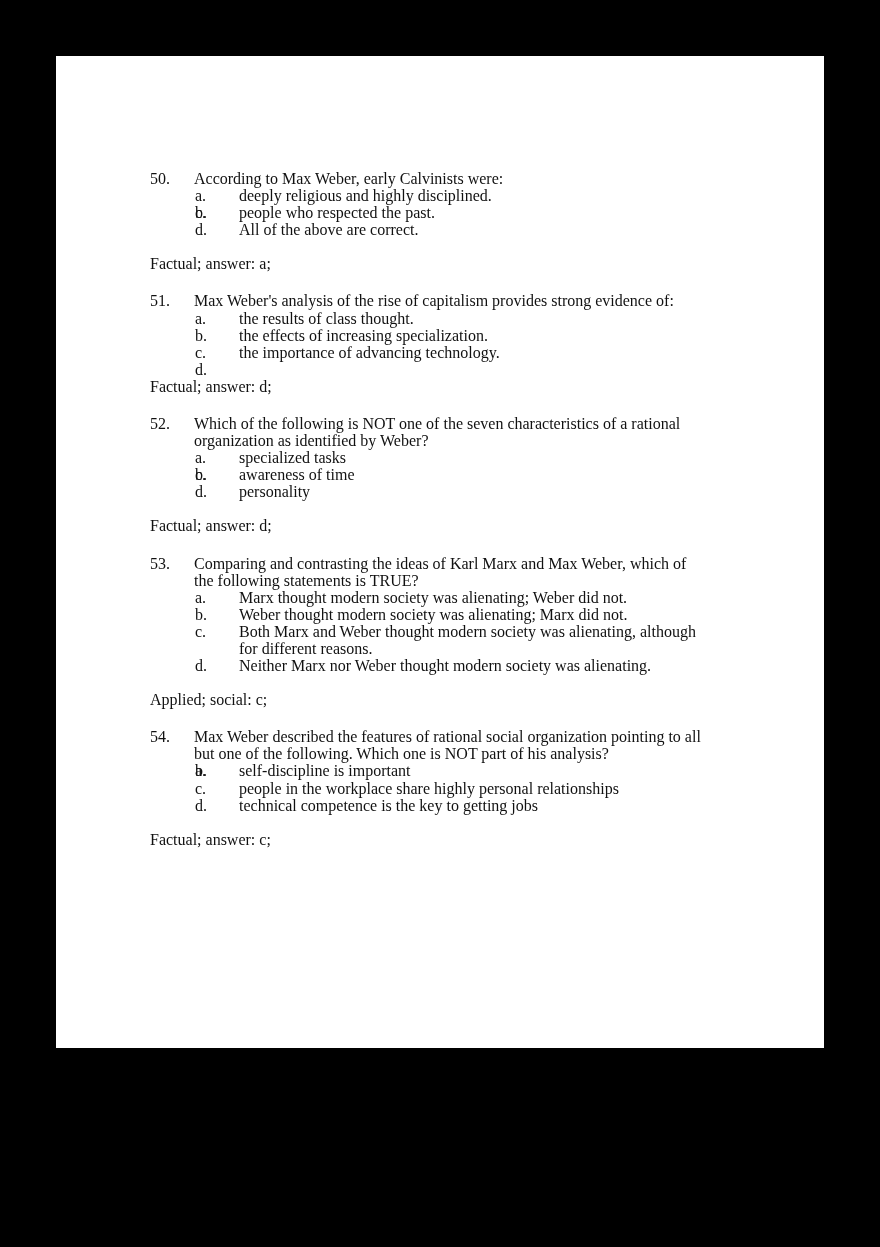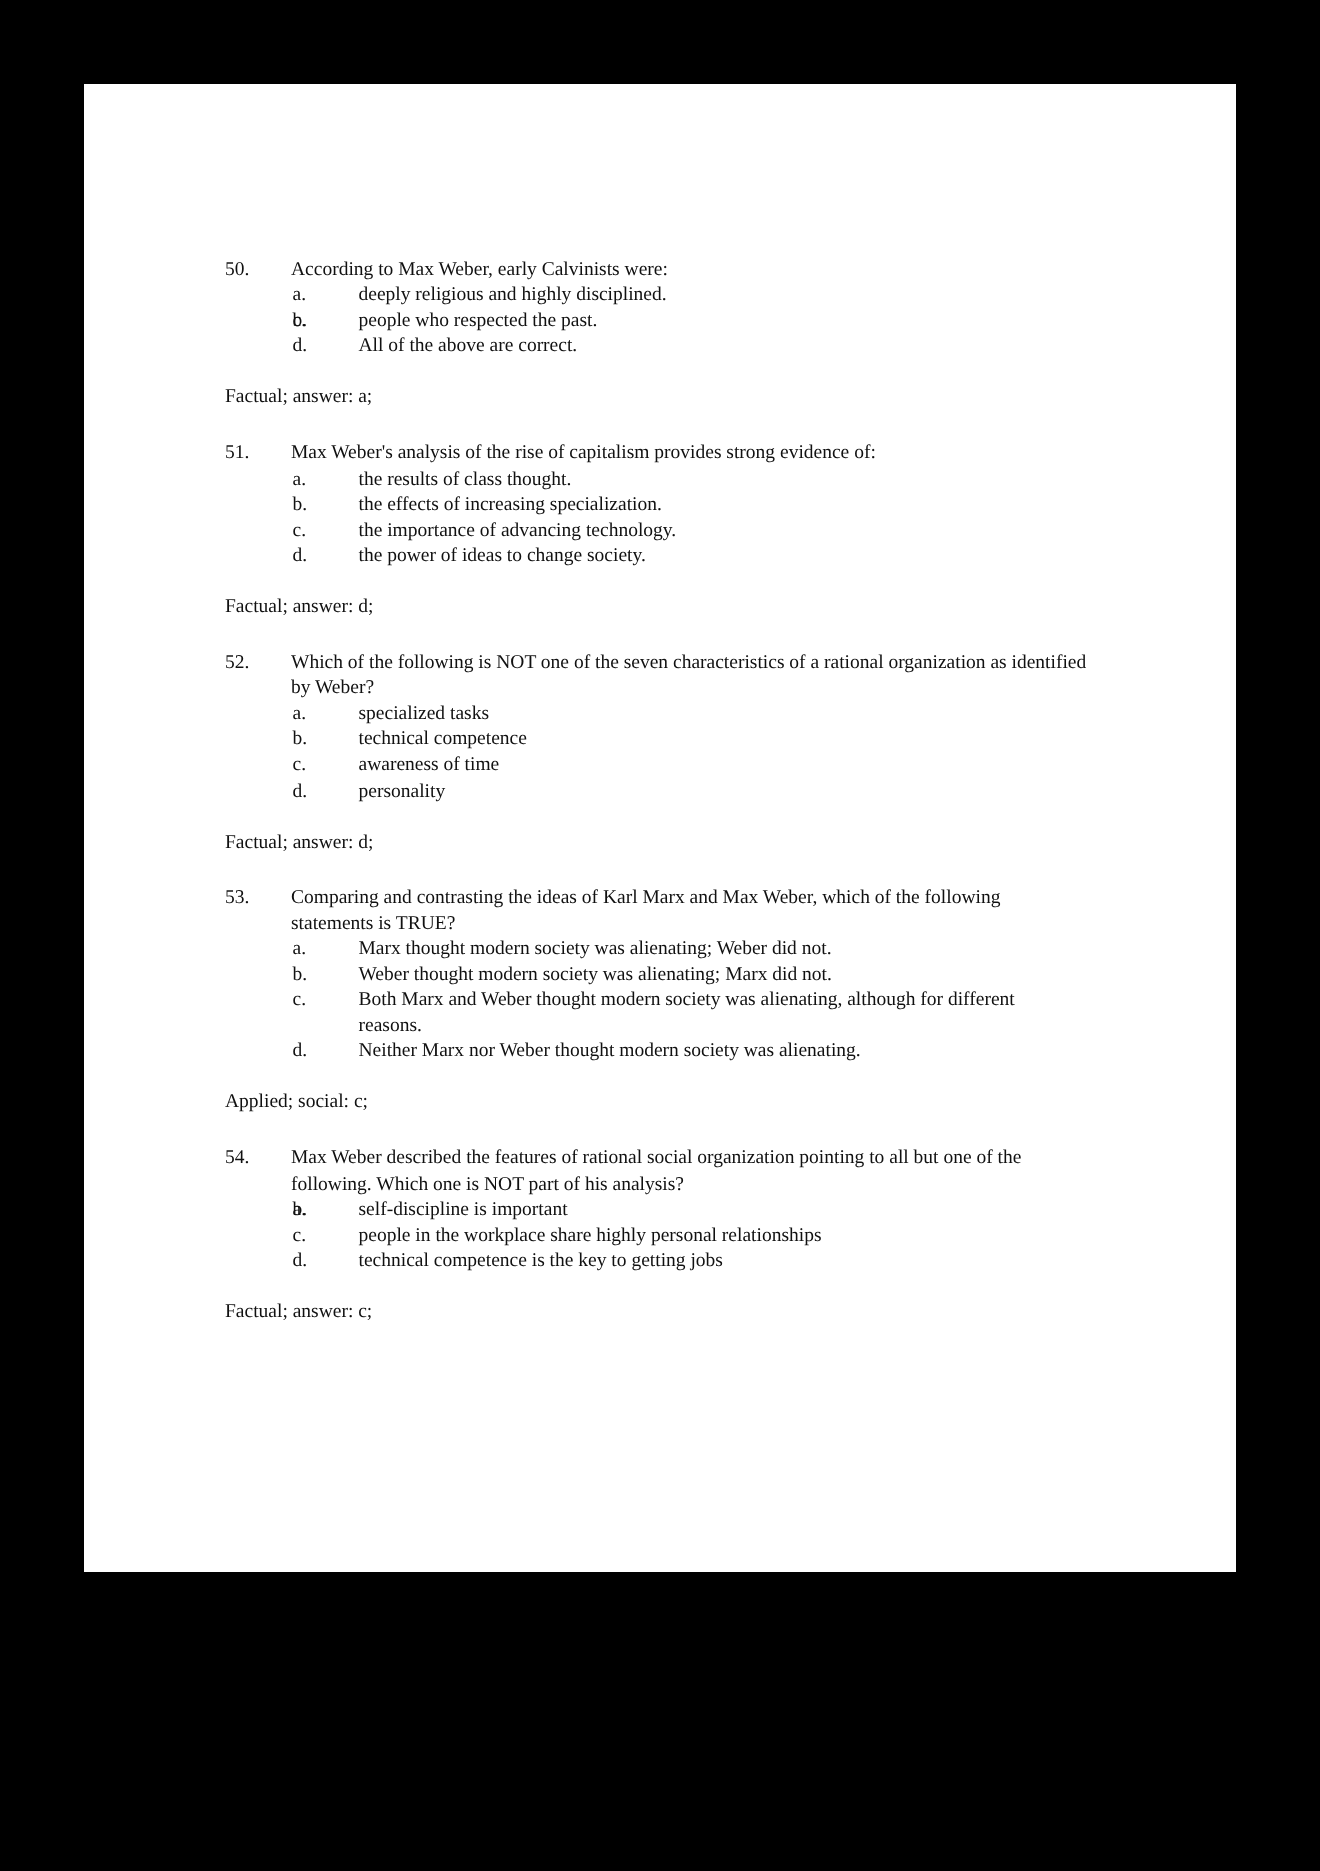--- a/index.html
+++ b/index.html
@@ -24,7 +24,7 @@
       top: 94px;
       width: 600px;
       font-family: "Liberation Serif", "DejaVu Serif", serif;
-      font-size: 13px;
+      font-size: 16px;
       line-height: 17.1px;
       color: #111111;
     }

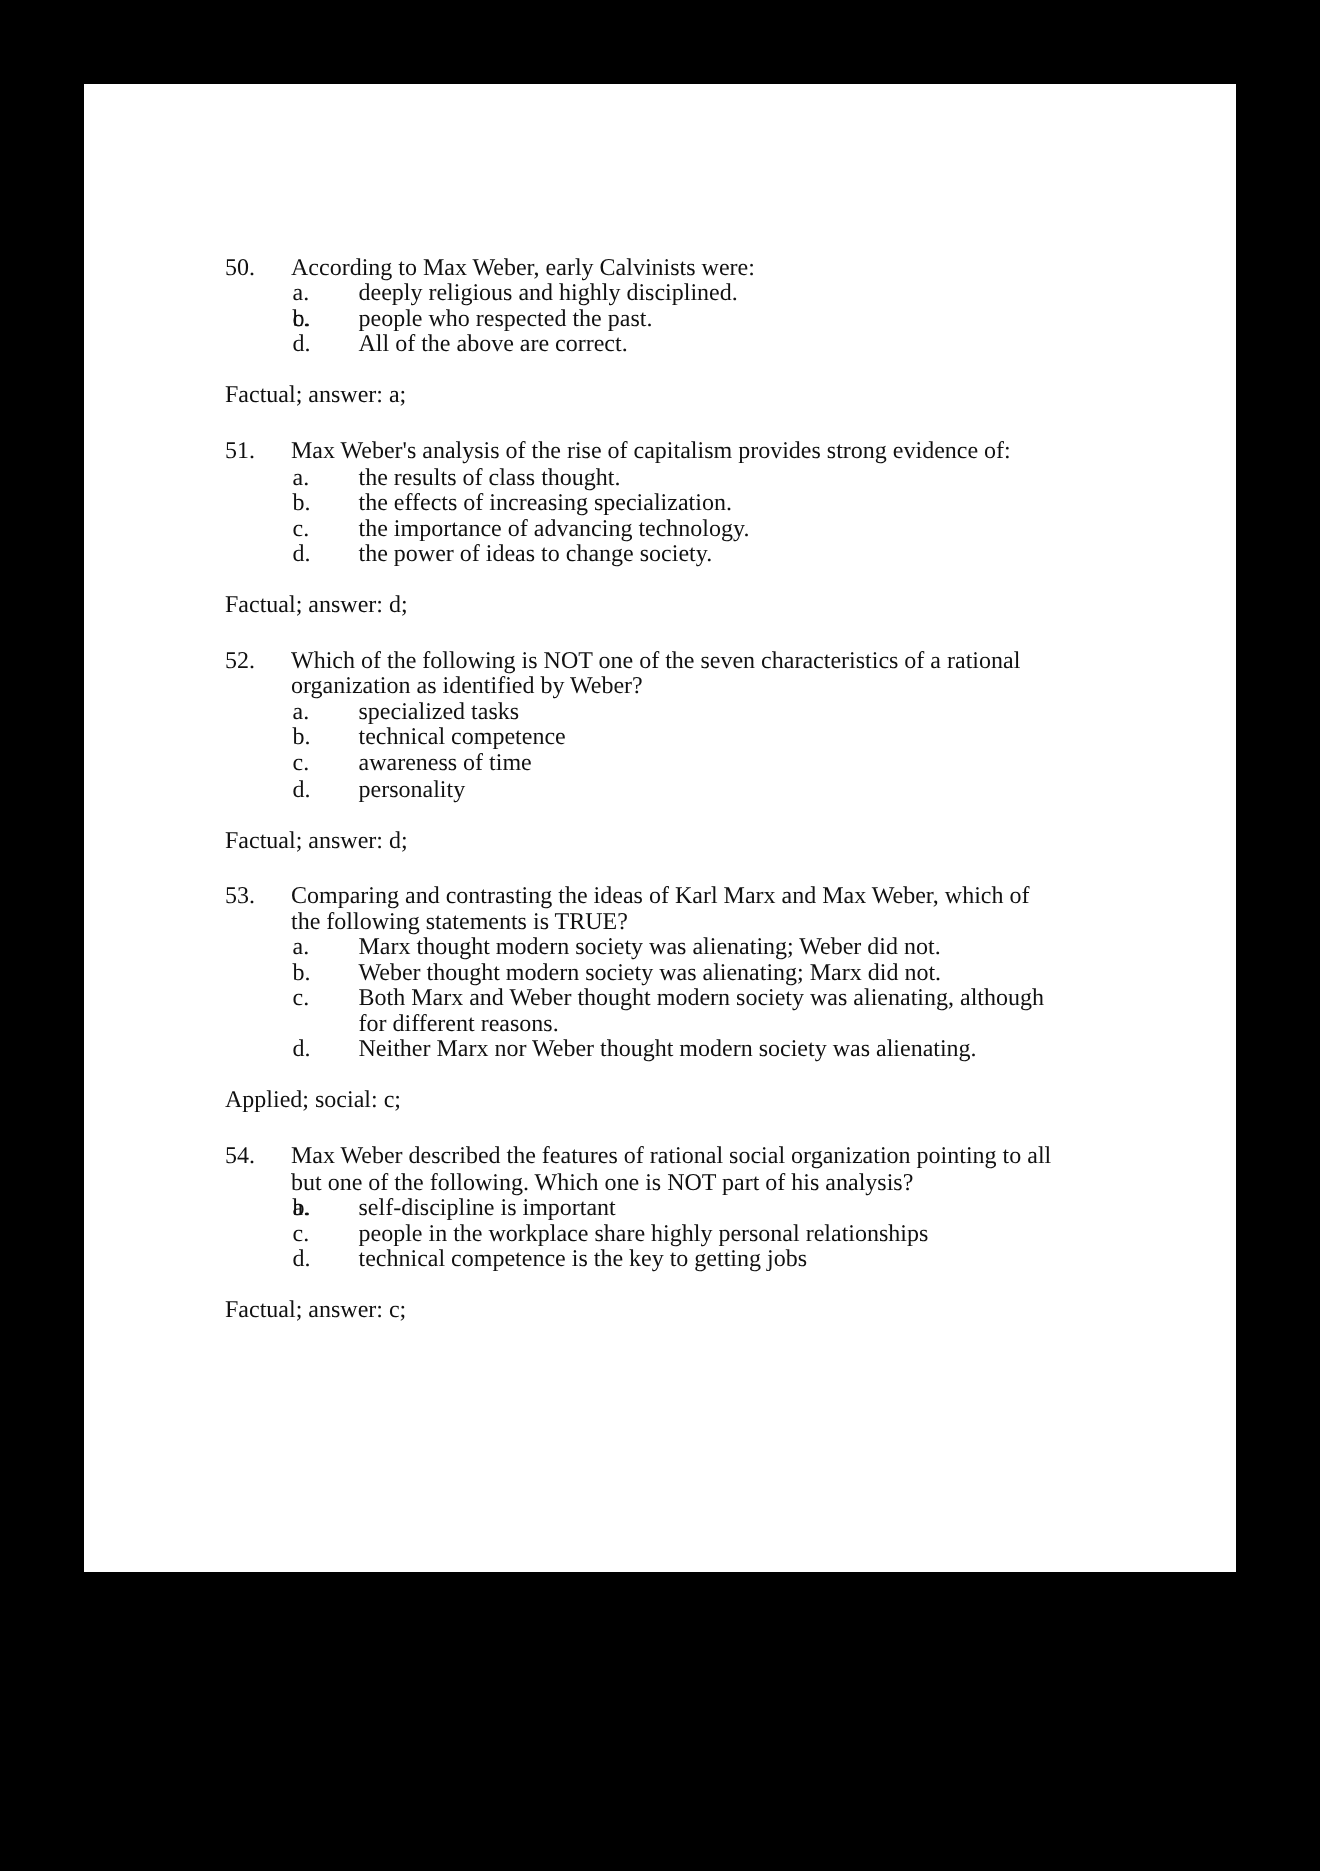--- a/index.html
+++ b/index.html
@@ -108,7 +108,6 @@
         </div>
       <div class="opt">
           <span class="opt-letter">d.</span>
-          <span class="opt-text">the power of ideas to change society.</span>
         </div>
       <div class="answer-line">Factual; answer: d;</div>
     </div>

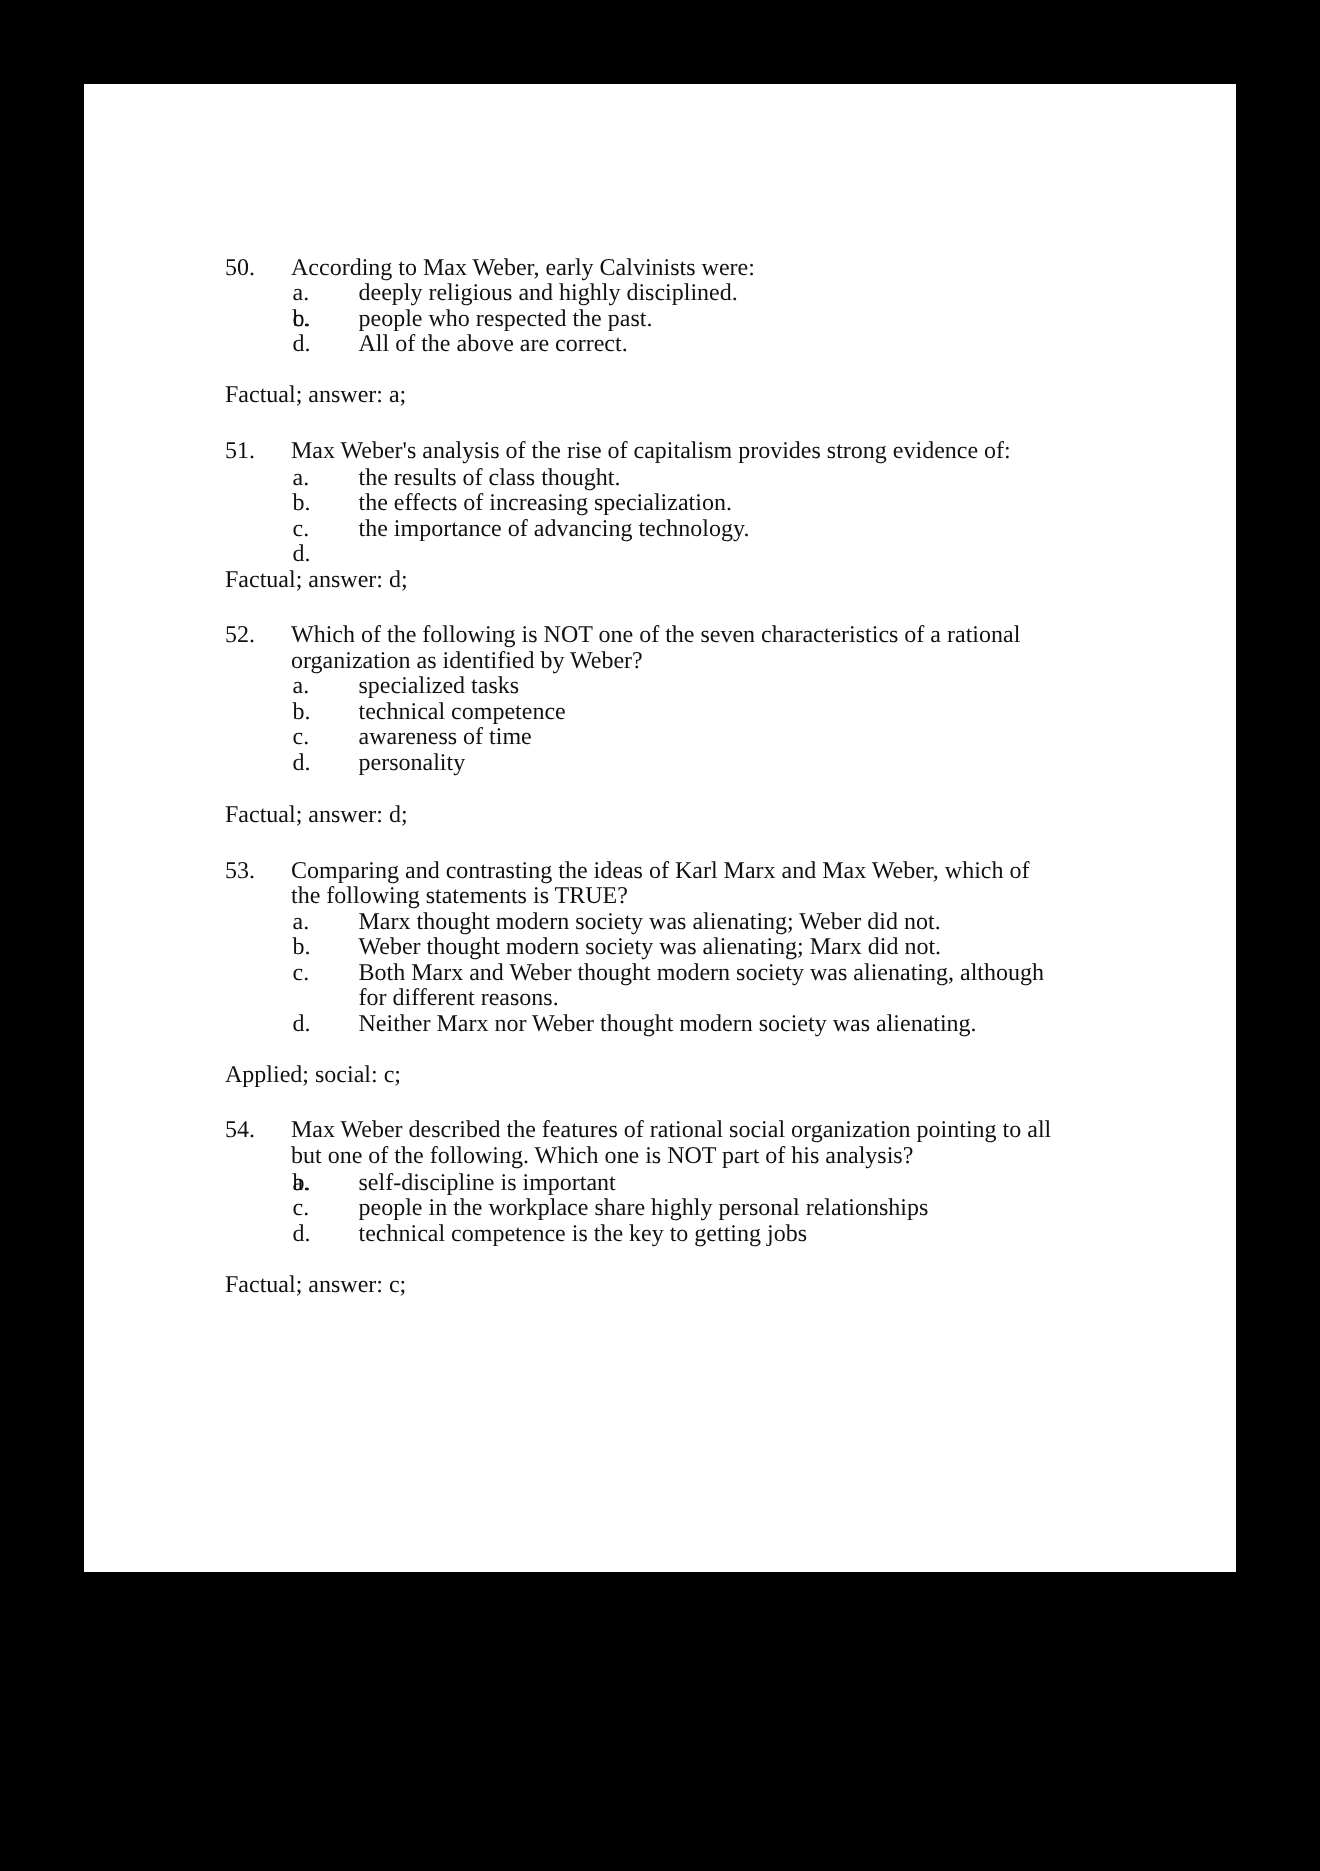--- a/index.html
+++ b/index.html
@@ -123,7 +123,6 @@
         </div>
       <div class="opt">
           <span class="opt-letter">b.</span>
-          <span class="opt-text">technical competence</span>
         </div>
       <div class="opt">
           <span class="opt-letter">c.</span>

